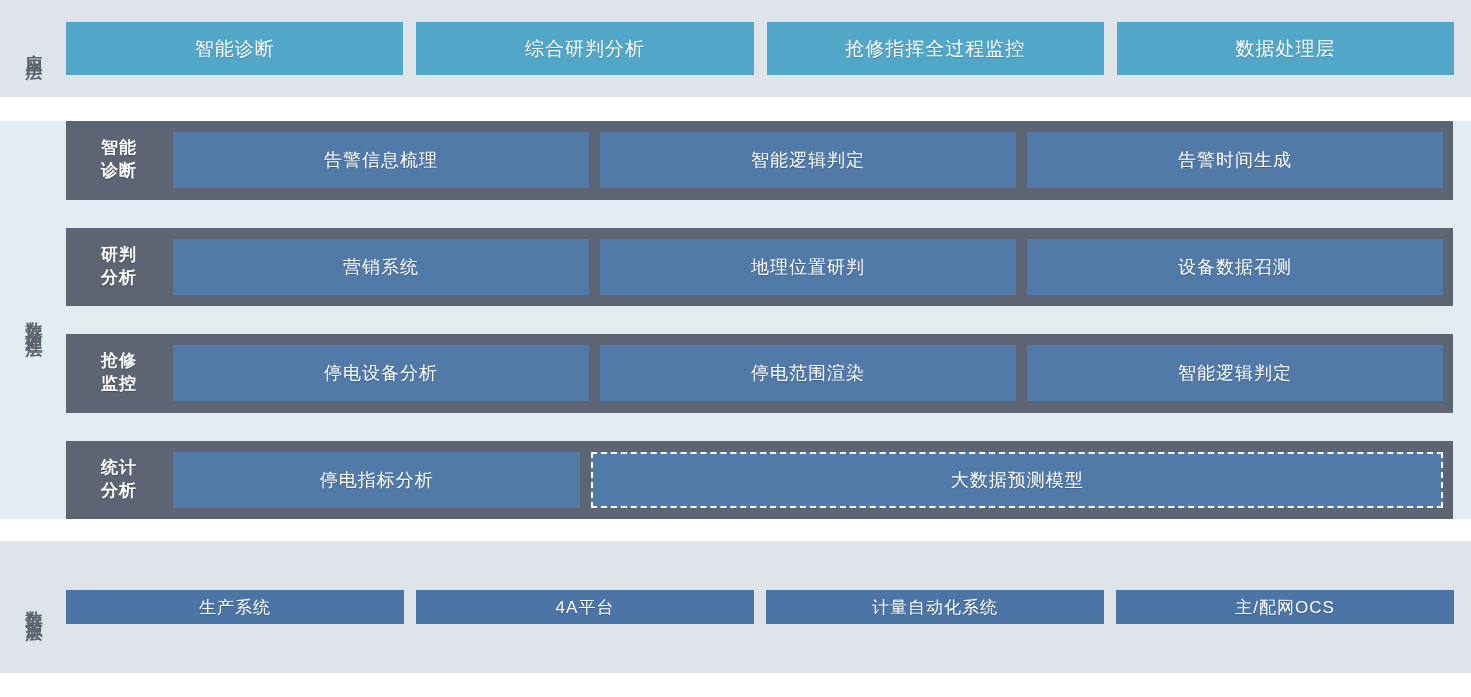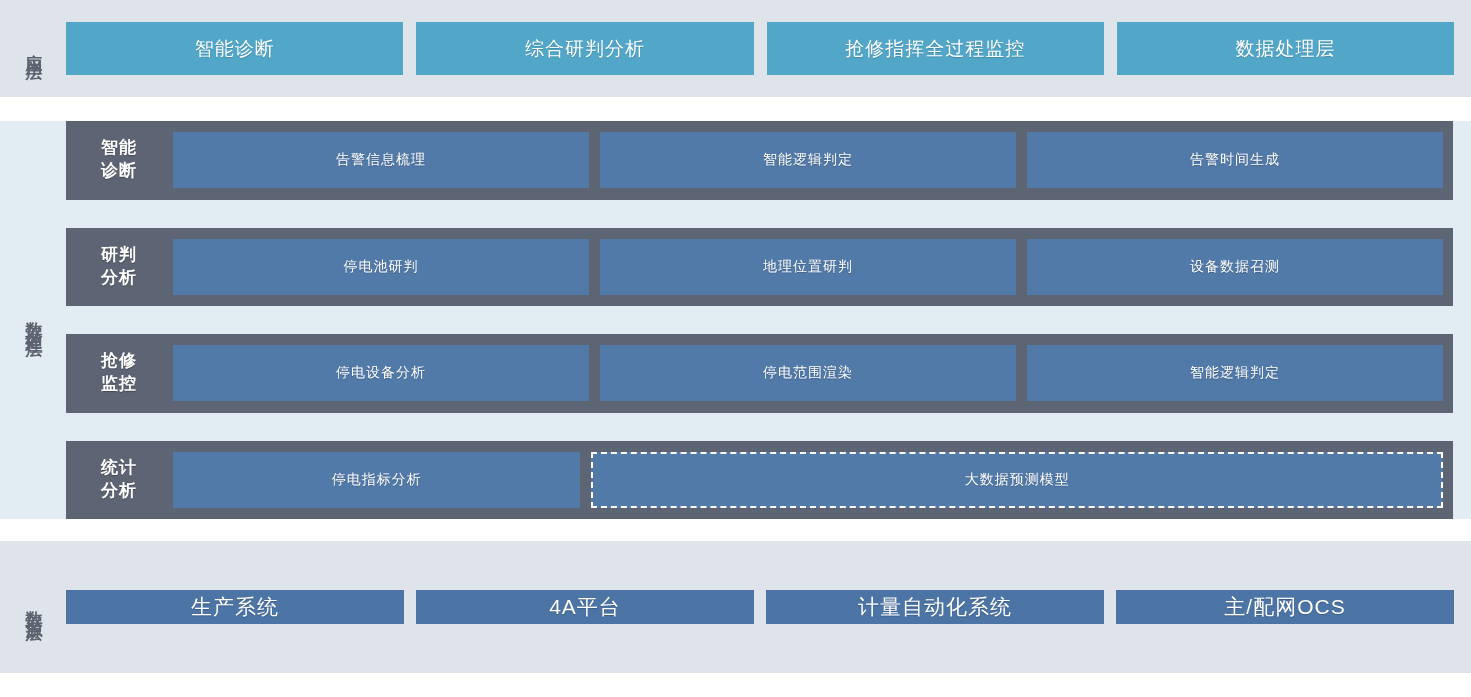--- a/index.html
+++ b/index.html
@@ -123,7 +123,7 @@
     display: flex;
     align-items: center;
     justify-content: center;
-    font-size: 14px;
+    font-size: 18px;
     letter-spacing: 1px;
     text-shadow: 0 1px 1px rgba(0,0,0,0.22);
   }

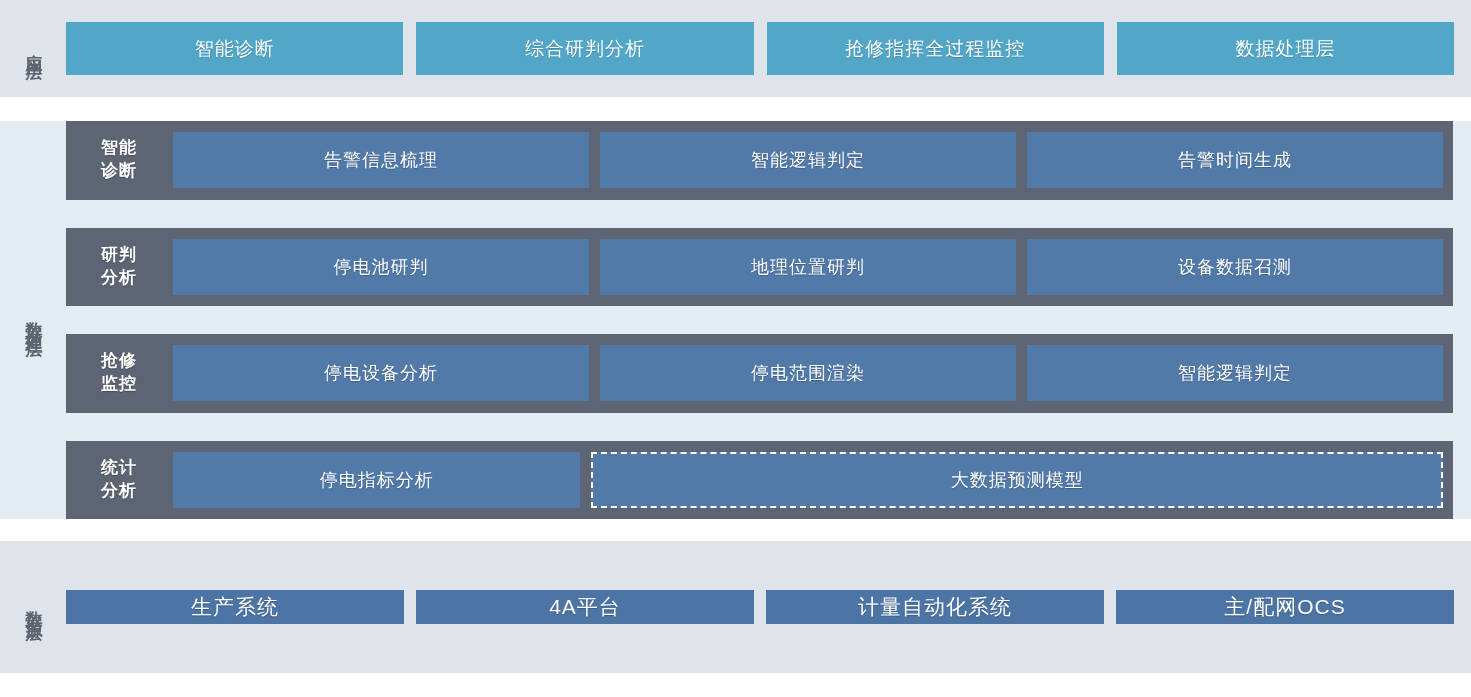--- a/index.html
+++ b/index.html
@@ -198,7 +198,7 @@
       <div class="proc-row">
         <div class="proc-row-label">研判
 分析</div>
-        <div class="proc-box">停电池研判</div>
+        <div class="proc-box">营销系统</div>
         <div class="proc-box">地理位置研判</div>
         <div class="proc-box">设备数据召测</div>
       </div>

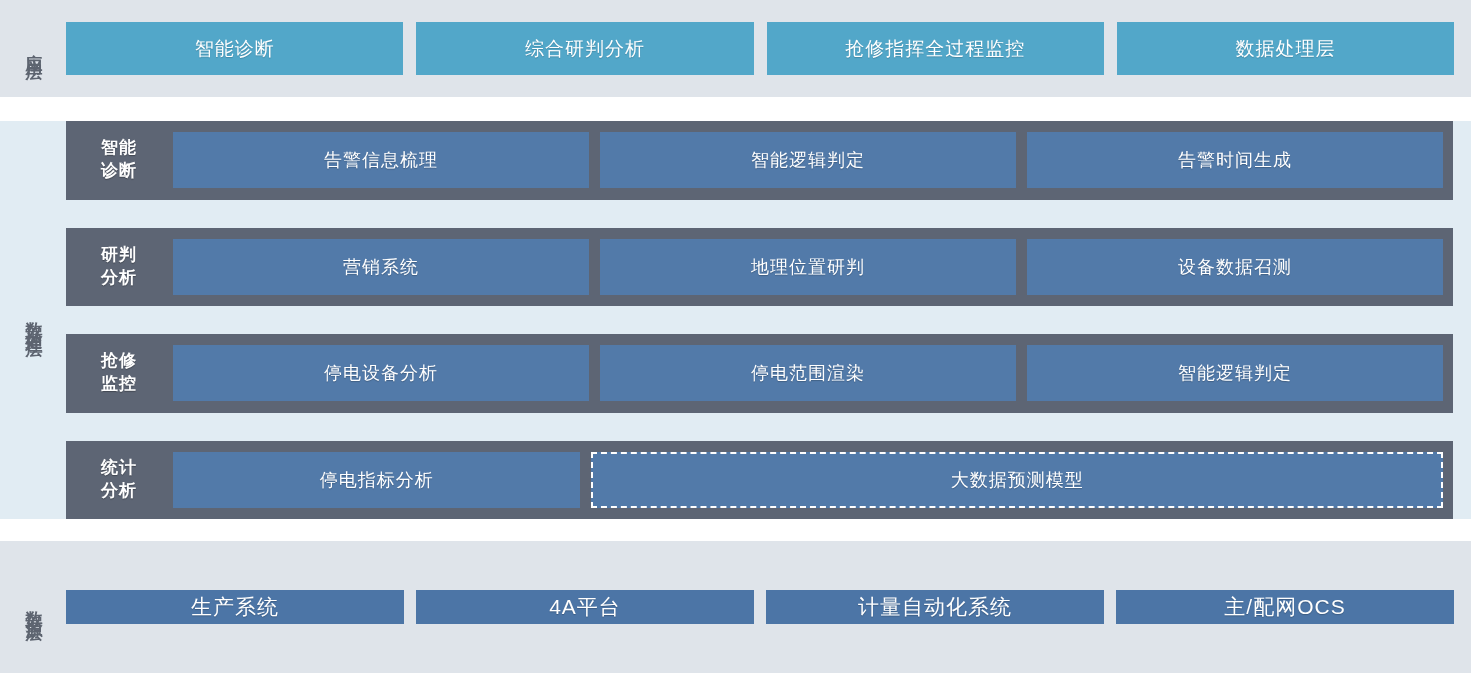--- a/index.html
+++ b/index.html
@@ -157,7 +157,7 @@
     display: flex;
     align-items: center;
     justify-content: center;
-    font-size: 21px;
+    font-size: 17px;
     letter-spacing: 1px;
     text-shadow: 0 1px 1px rgba(0,0,0,0.22);
   }

